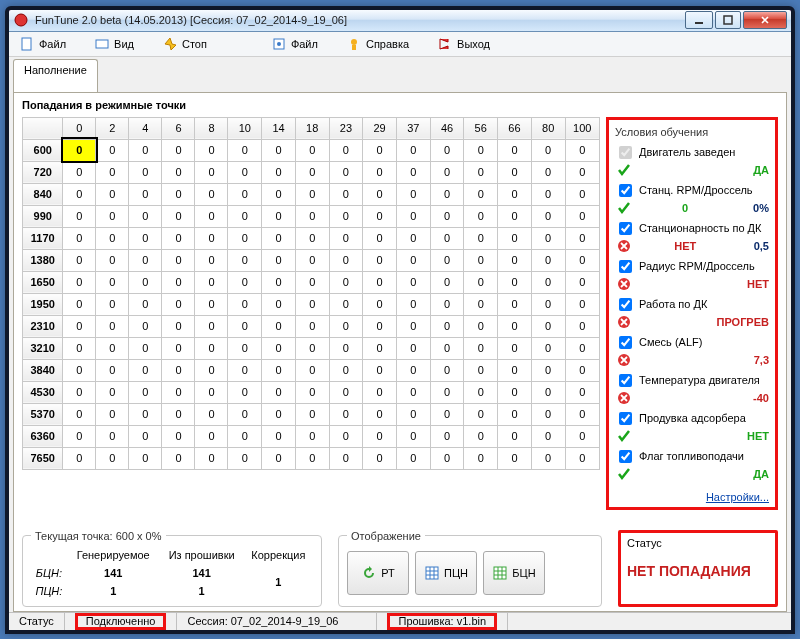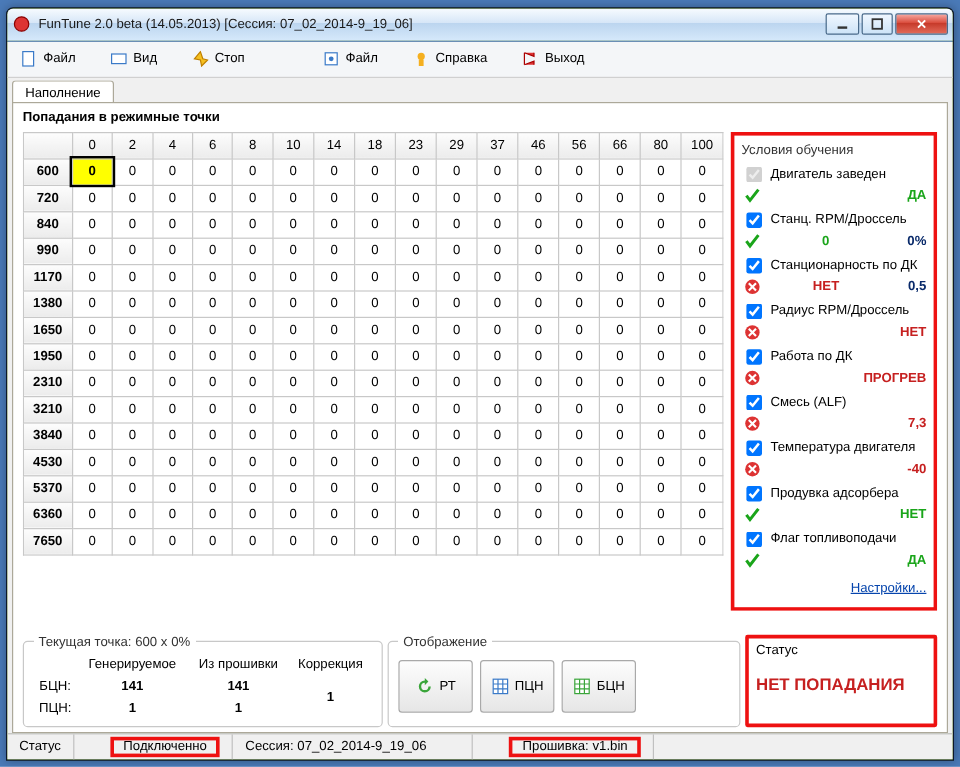--- a/index.html
+++ b/index.html
@@ -4,7 +4,7 @@
 <style>
   * { box-sizing: border-box; font-family: Tahoma, sans-serif; font-size: 11px; }
   body { margin: 0; background: #4a7ab8; display: flex; justify-content: center; align-items: center; height: 639px; width: 800px; overflow: hidden; }
-  .window { width: 790px; height: 628px; background: #4d7c0f; border: 1px solid #0f172a; border-radius: 6px 6px 0 0; overflow: hidden; display: flex; flex-direction: column; box-shadow: 0 0 8px rgba(0,0,0,.3); }
+  .window { width: 790px; height: 628px; background: #701a75; border: 4px solid #0f172a; border-radius: 6px 6px 0 0; overflow: hidden; display: flex; flex-direction: column; box-shadow: 0 0 8px rgba(0,0,0,.3); }
   .titlebar { height: 28px; background: linear-gradient(#f7fbff,#d6e6f7 45%,#bcd5ef 46%,#d6e9fb); display: flex; align-items: center; padding: 0 4px; border-bottom: 1px solid #6a8fb5; }
   .titlebar .icon { width: 16px; height: 16px; margin-right: 6px; }
   .titlebar .title { flex: 1; color: #1a1a1a; }

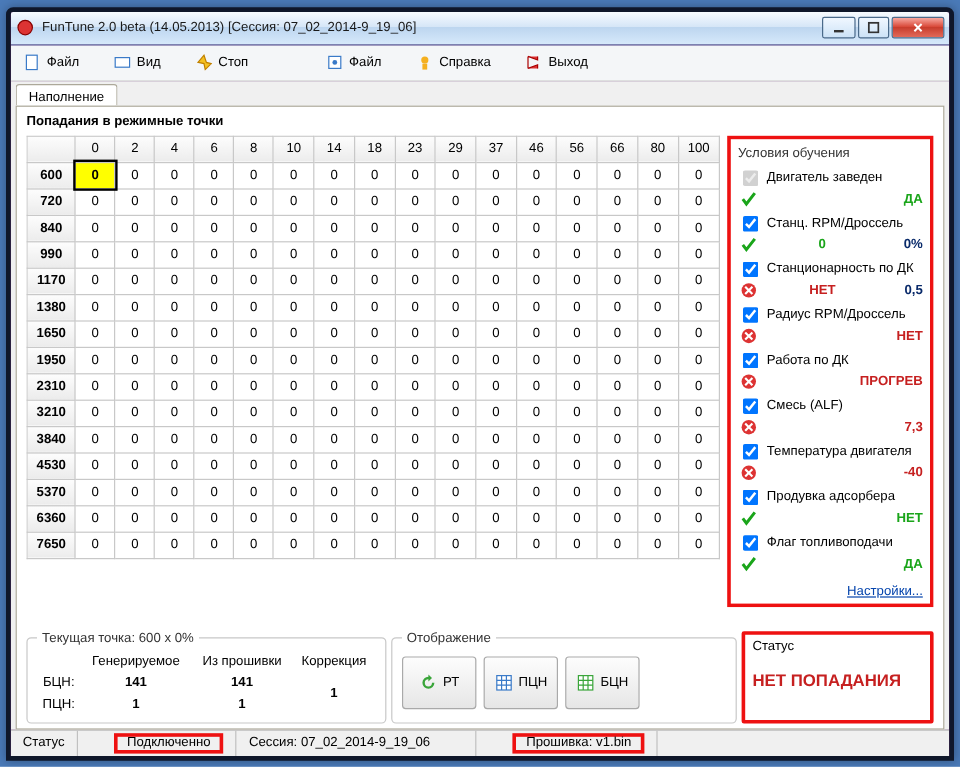--- a/index.html
+++ b/index.html
@@ -16,7 +16,7 @@
   .mitem { display: flex; align-items: center; gap: 4px; padding: 2px 4px; }
   .micon { width: 16px; height: 16px; display: inline-flex; align-items: center; justify-content: center; }
   .content { flex: 1; display: flex; flex-direction: column; padding: 2px 4px 0 4px; background: #f0f0f0; }
-  .tabs { display: flex; height: 18px; }
+  .tabs { display: flex; height: 33px; }
   .tab { background: #fff; border: 1px solid #aca899; border-bottom: none; padding: 4px 10px; border-radius: 3px 3px 0 0; }
   .page { flex: 1; background: #fff; border: 1px solid #aca899; padding: 6px 8px 4px 8px; display: flex; flex-direction: column; position: relative; }
   .page-title { font-weight: bold; margin-bottom: 6px; }

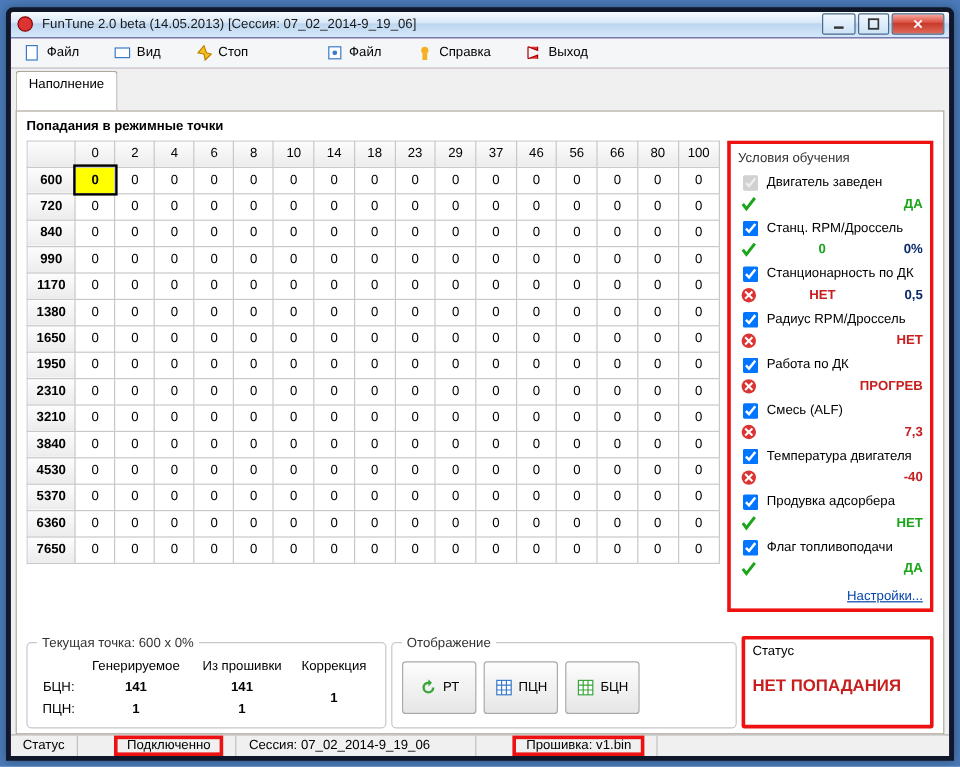--- a/index.html
+++ b/index.html
@@ -38,7 +38,7 @@
   .result .val { color: #092a6a; }
   .tick { width: 14px; height: 14px; display: inline-flex; align-items: center; justify-content: center; }
   .link { color: #0645ad; text-decoration: underline; text-align: right; margin-top: 4px; }
-  .bottomrow { display: flex; gap: 4px; margin-top: 20px; }
+  .bottomrow { display: flex; gap: 16px; margin-top: 20px; }
   .grp { border: 1px solid #c8c8c8; border-radius: 4px; padding: 4px 8px 6px 8px; }
   .grp legend { padding: 0 4px; }
   .cur { width: 300px; }

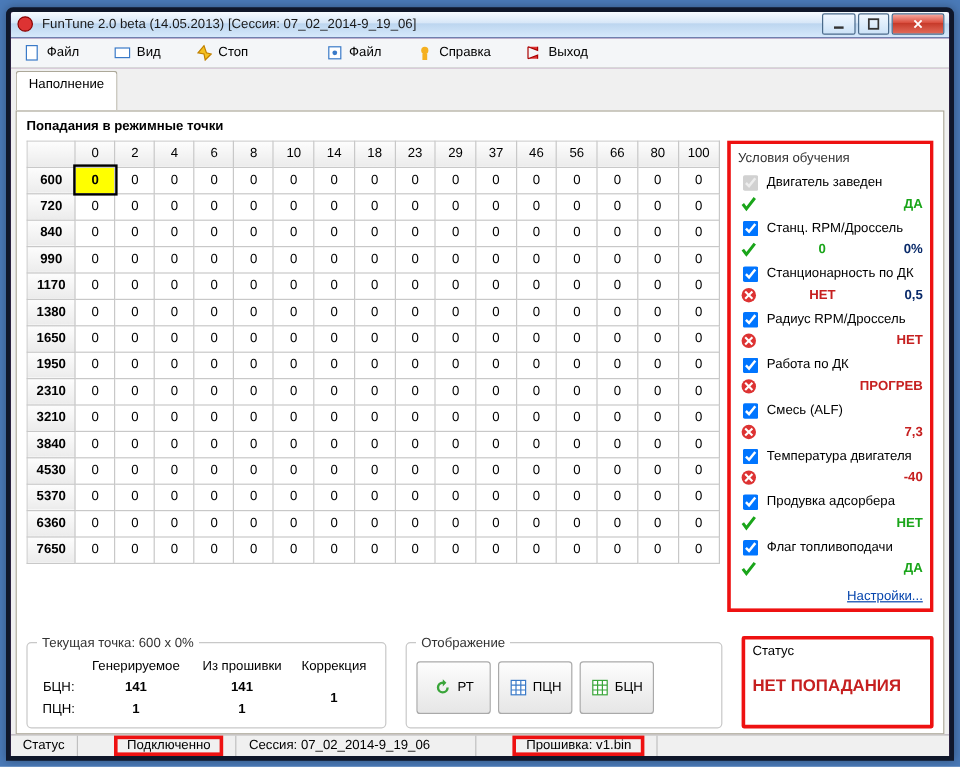--- a/index.html
+++ b/index.html
@@ -44,7 +44,7 @@
   .cur { width: 300px; }
   .cur table.inner { border: none; }
   .cur table.inner td, .cur table.inner th { border: none; text-align: center; height: 18px; width: auto; background: transparent; }
-  .cur th.lab { text-align: left; font-weight: normal; }
+  .cur th.lab { text-align: left; font-weight: normal; font-style: italic; }
   .view { flex: 1; display: flex; gap: 6px; align-items: center; }
   .btn { width: 62px; height: 44px; border: 1px solid #a9a9a9; border-radius: 3px; background: linear-gradient(#fdfdfd,#e6e6e6); display: flex; align-items: center; justify-content: center; gap: 4px; }
   .statusgrp { width: 160px; border: 3px solid #e11; border-radius: 2px; padding: 4px 6px; }

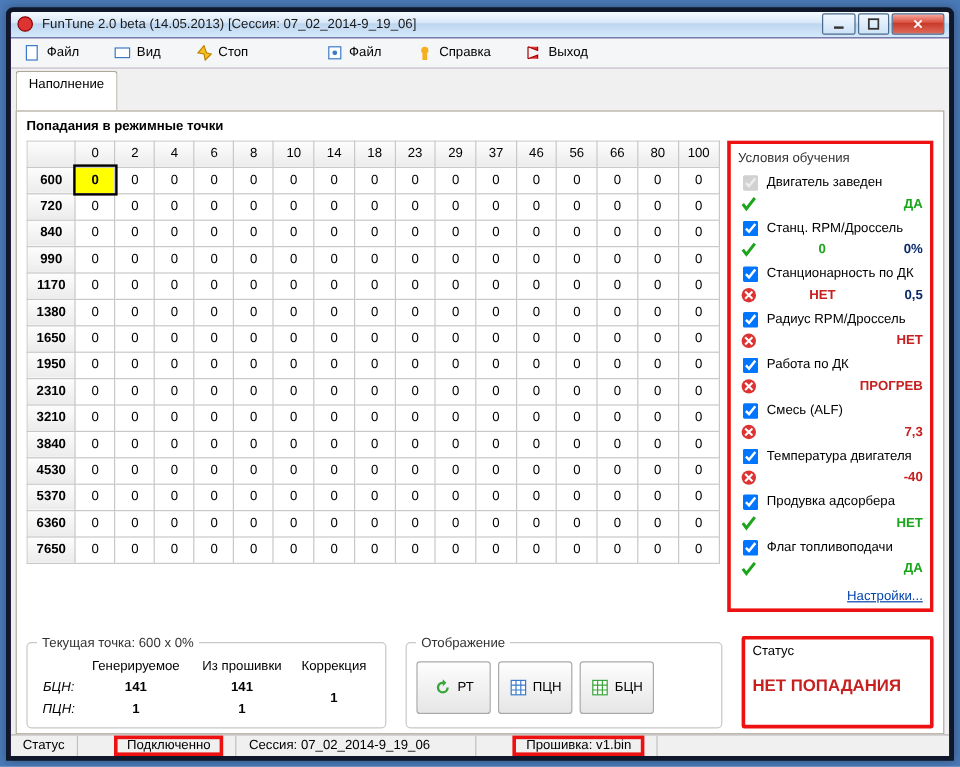--- a/index.html
+++ b/index.html
@@ -51,7 +51,7 @@
   .statusgrp .big { color: #c62020; font-weight: bold; font-size: 14px; margin-top: 14px; }
   .statusbar { height: 22px; border-top: 1px solid #c0c0c0; background: #f0f0f0; display: flex; align-items: center; font-size: 11px; }
   .sb-cell { padding: 0 10px; border-right: 1px solid #c0c0c0; height: 100%; display: flex; align-items: center; }
-  .sb-box { border: 3px solid #e11; padding: 0 8px; height: 17px; display: flex; align-items: center; margin-left: 20px; }
+  .sb-box { border: 3px solid #e11; padding: 0 8px; height: 17px; display: flex; align-items: center; }
 </style>
 </head>
 <body>

